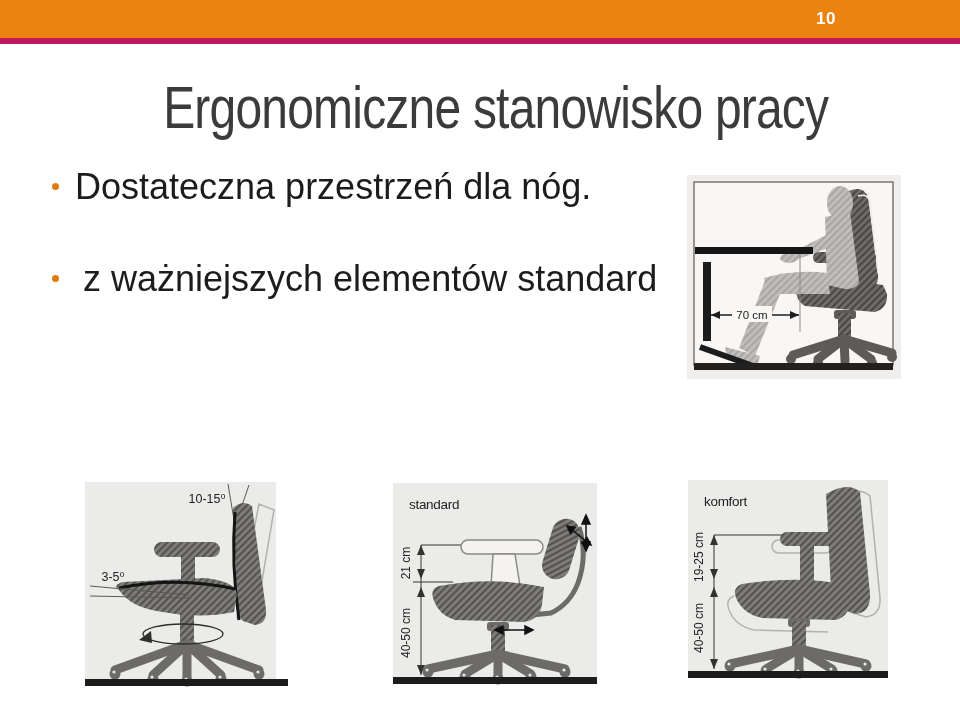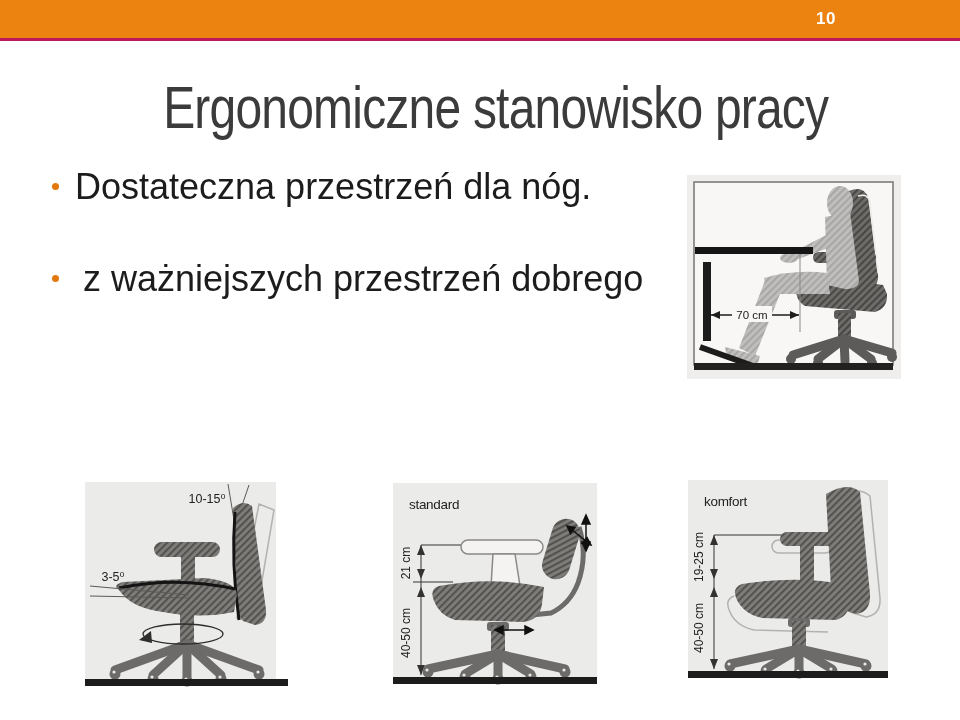--- a/index.html
+++ b/index.html
@@ -11,7 +11,7 @@
   
   .topbar{
     position:absolute;left:0;top:0;width:960px;height:38px;
-    background:#EC820F;border-bottom:3px solid #be185d;
+    background:#EC820F;border-bottom:6px solid #be185d;
   }
   .pagenum{
     position:absolute;left:816px;top:9px;

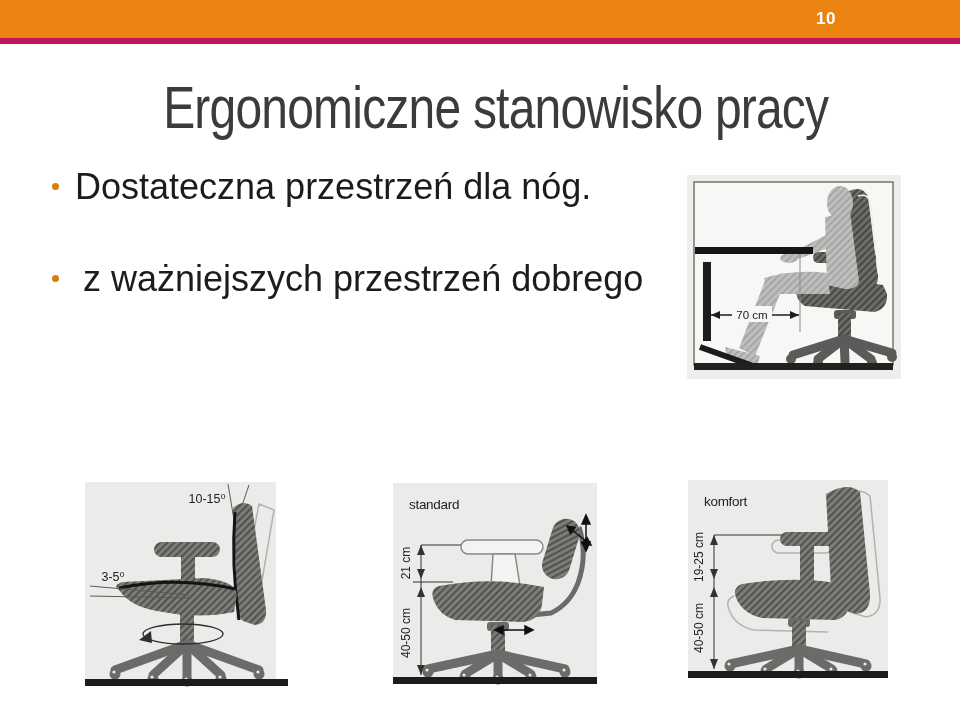--- a/index.html
+++ b/index.html
@@ -61,7 +61,7 @@
 <div class="bullet b2">
   <span class="dot"></span>
   <span class="btext">
-    <span class="ln cont">z ważniejszych przestrzeń dobrego</span>
+    <span class="ln cont">z ważniejszych elementów standard</span>
   </span>
 </div>
 

